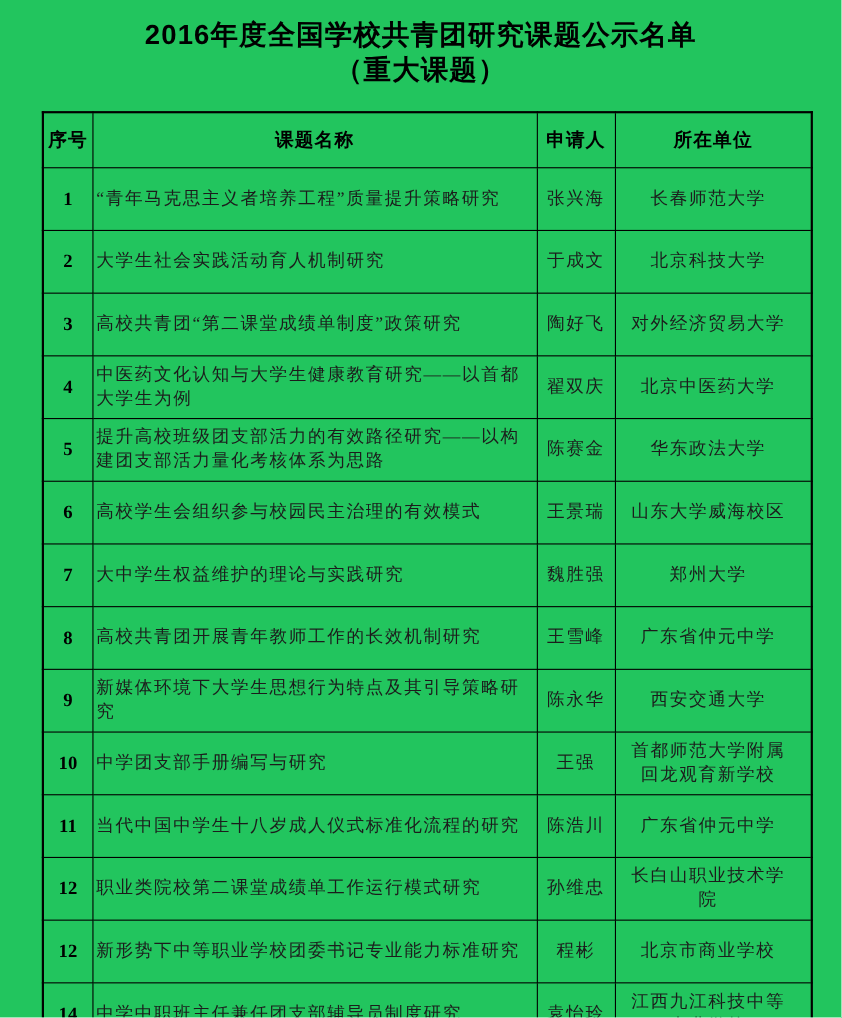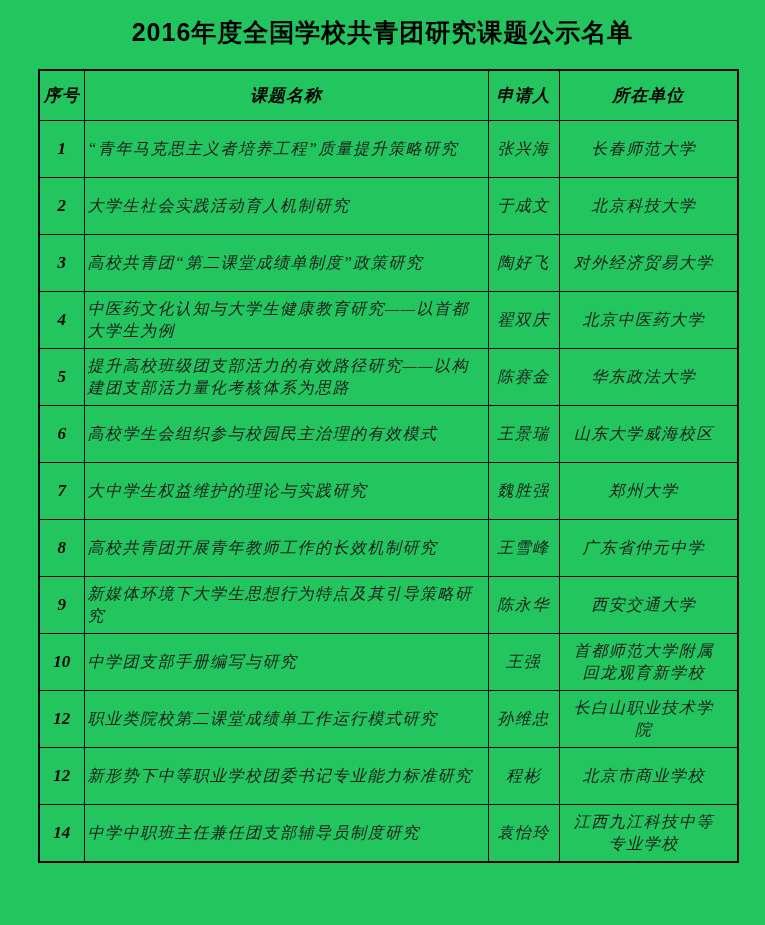--- a/index.html
+++ b/index.html
@@ -86,6 +86,7 @@
 
   <div class="title-block">
     <div>2016年度全国学校共青团研究课题公示名单</div>
+    <div>（重大课题）</div>
   </div>
 
   <table class="topics">

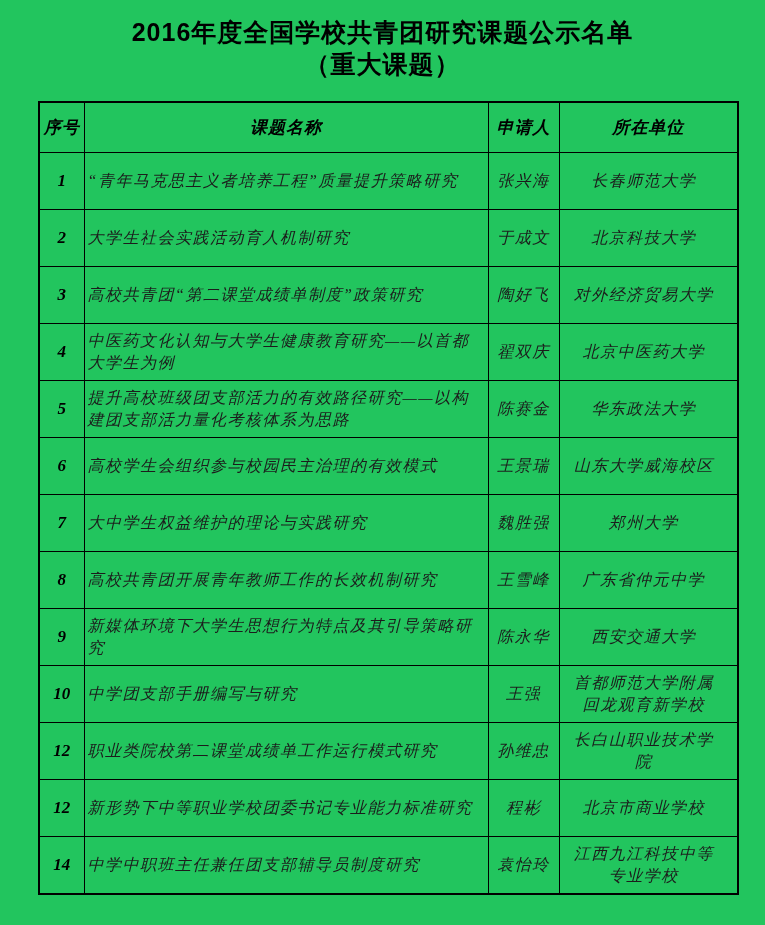--- a/index.html
+++ b/index.html
@@ -37,7 +37,6 @@
     border: 1px solid #000000;
     vertical-align: middle;
     overflow: hidden;
-    font-style: italic;
   }
   col.w-index     { width: 45px; }
   col.w-topic     { width: 404px; }

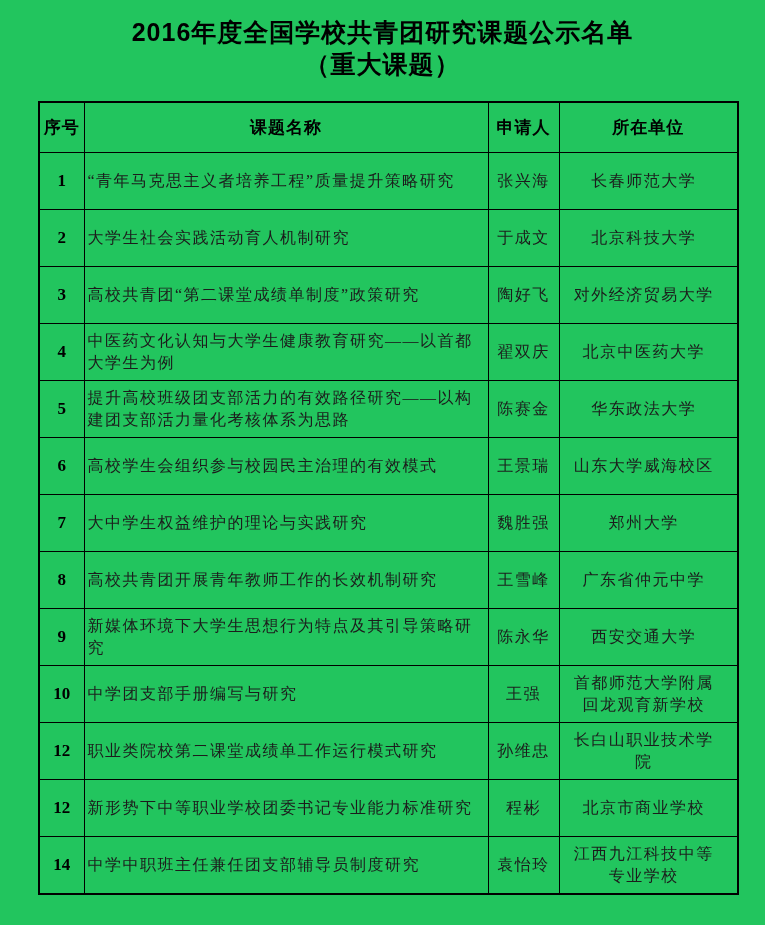--- a/index.html
+++ b/index.html
@@ -174,6 +174,12 @@
       <td class="c-unit">首都师范大学附属回龙观育新学校</td>
     </tr>
 
+    <tr>
+      <td class="c-index">11</td>
+      <td class="c-topic">当代中国中学生十八岁成人仪式标准化流程的研究</td>
+      <td class="c-applicant">陈浩川</td>
+      <td class="c-unit">广东省仲元中学</td>
+    </tr>
 
     <tr>
       <td class="c-index">12</td>

